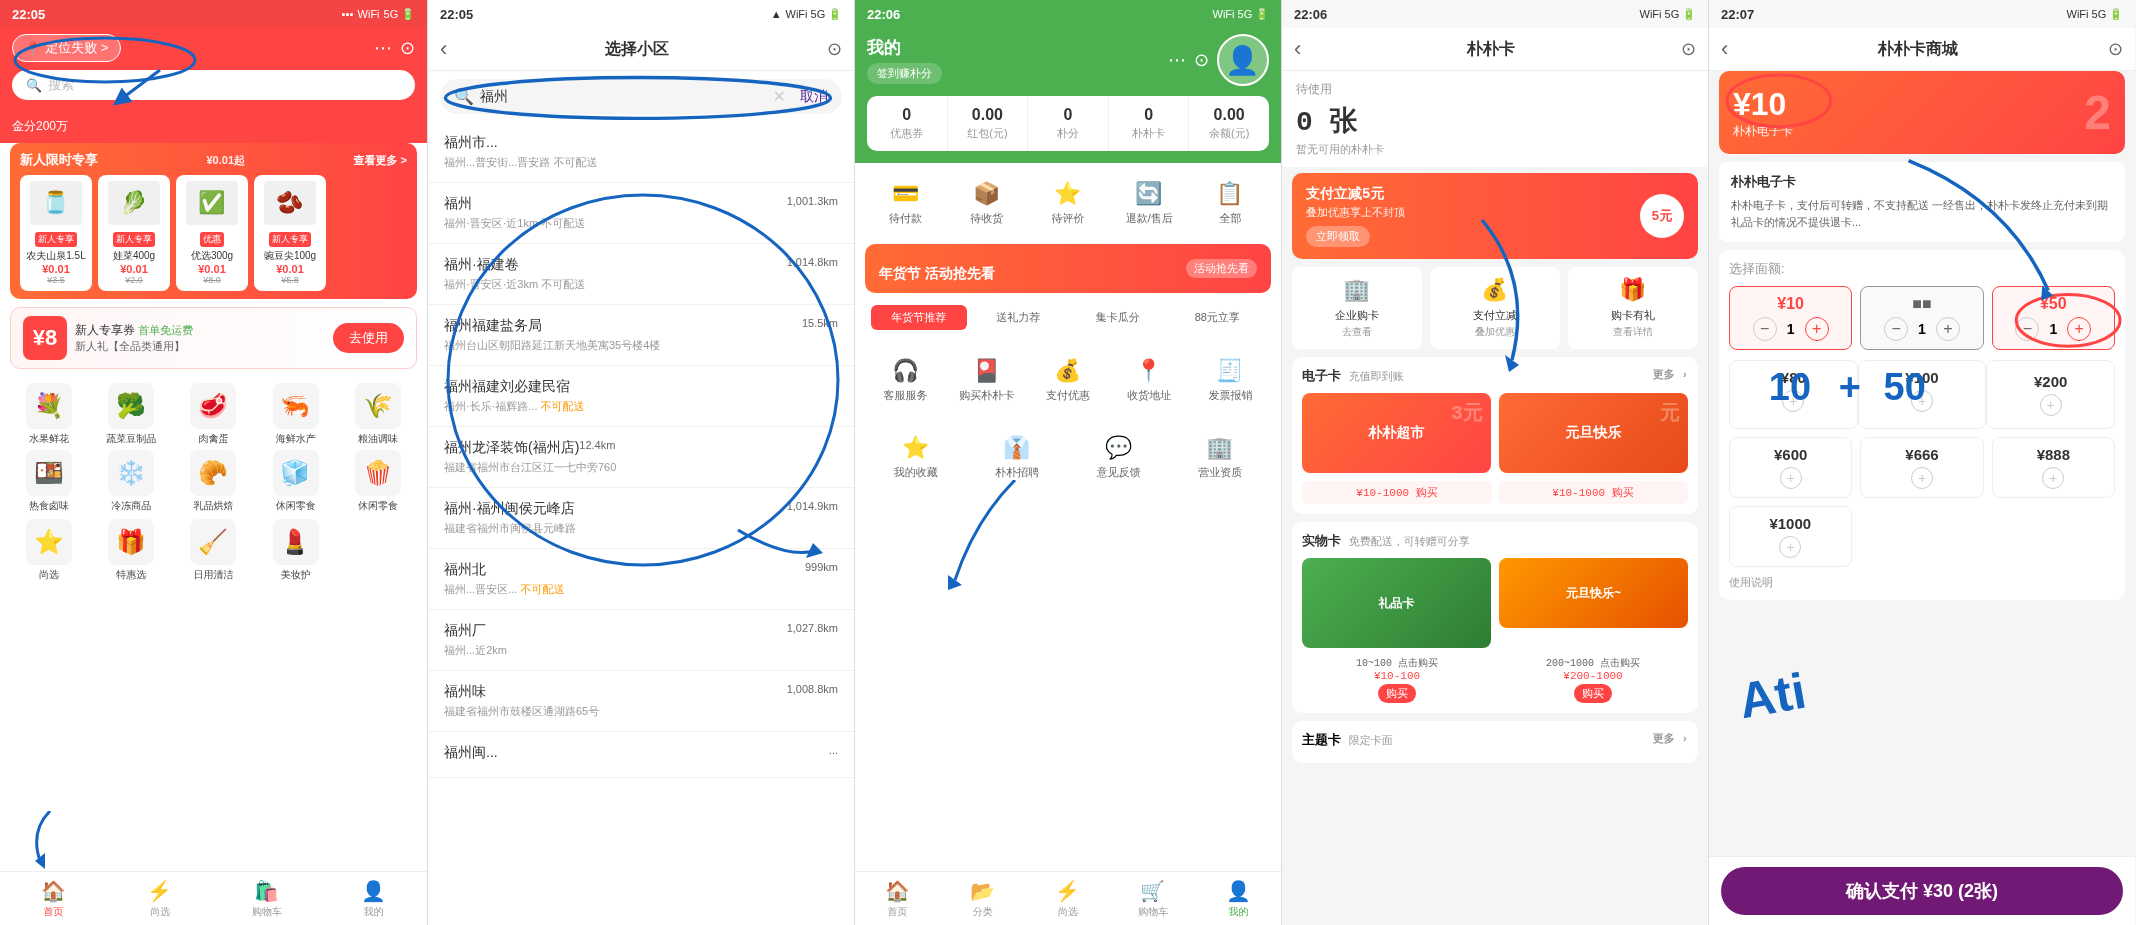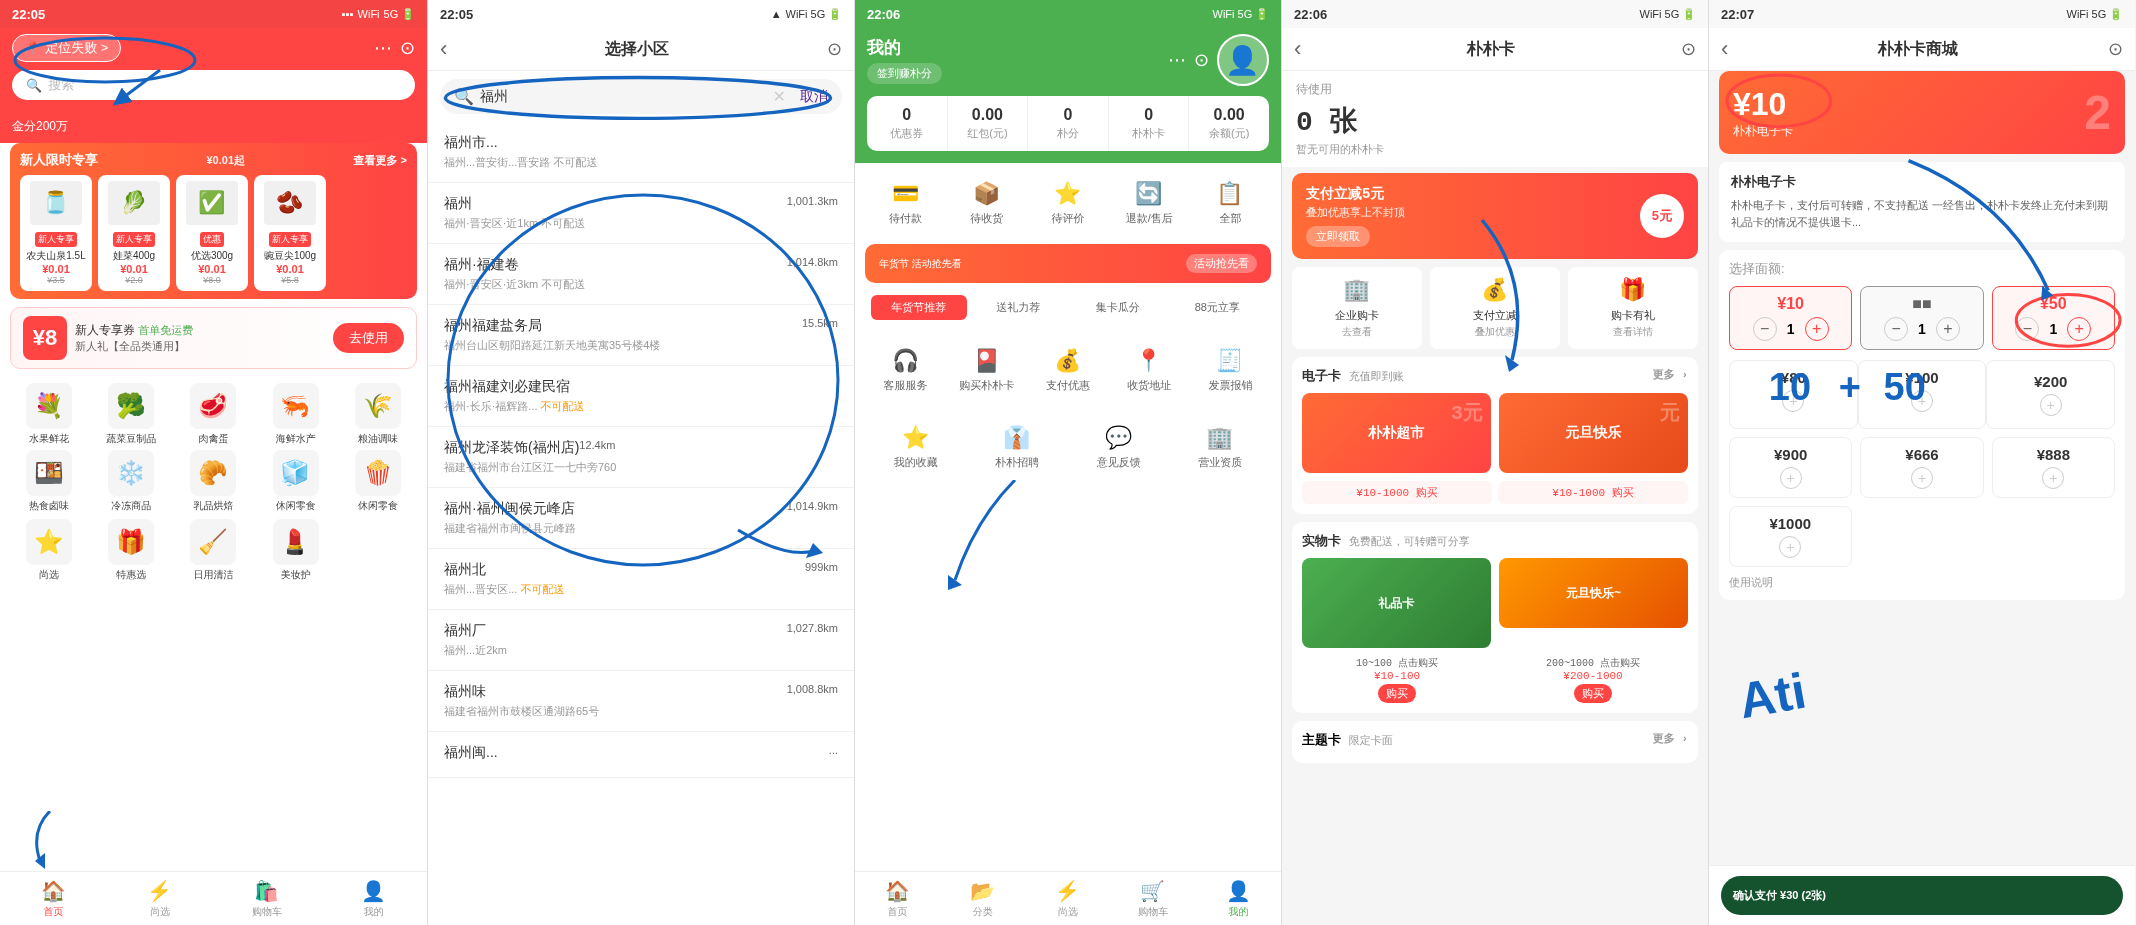--- a/index.html
+++ b/index.html
@@ -956,7 +956,7 @@
   </div>
 
   <div style="margin:0 10px 6px;background:linear-gradient(90deg,#ff6b35,#ff4444);border-radius:10px;padding:10px 14px;color:#fff;display:flex;align-items:center;justify-content:space-between;flex-shrink:0;">
-    <span style="font-size:10px;font-weight:400;">年货节 活动抢先看</span>
+    <span style="font-size:14px;font-weight:700;margin-top:11px;">年货节 活动抢先看</span>
     <span style="font-size:11px;background:rgba(255,255,255,0.3);border-radius:10px;padding:2px 8px;">活动抢先看</span>
   </div>
 

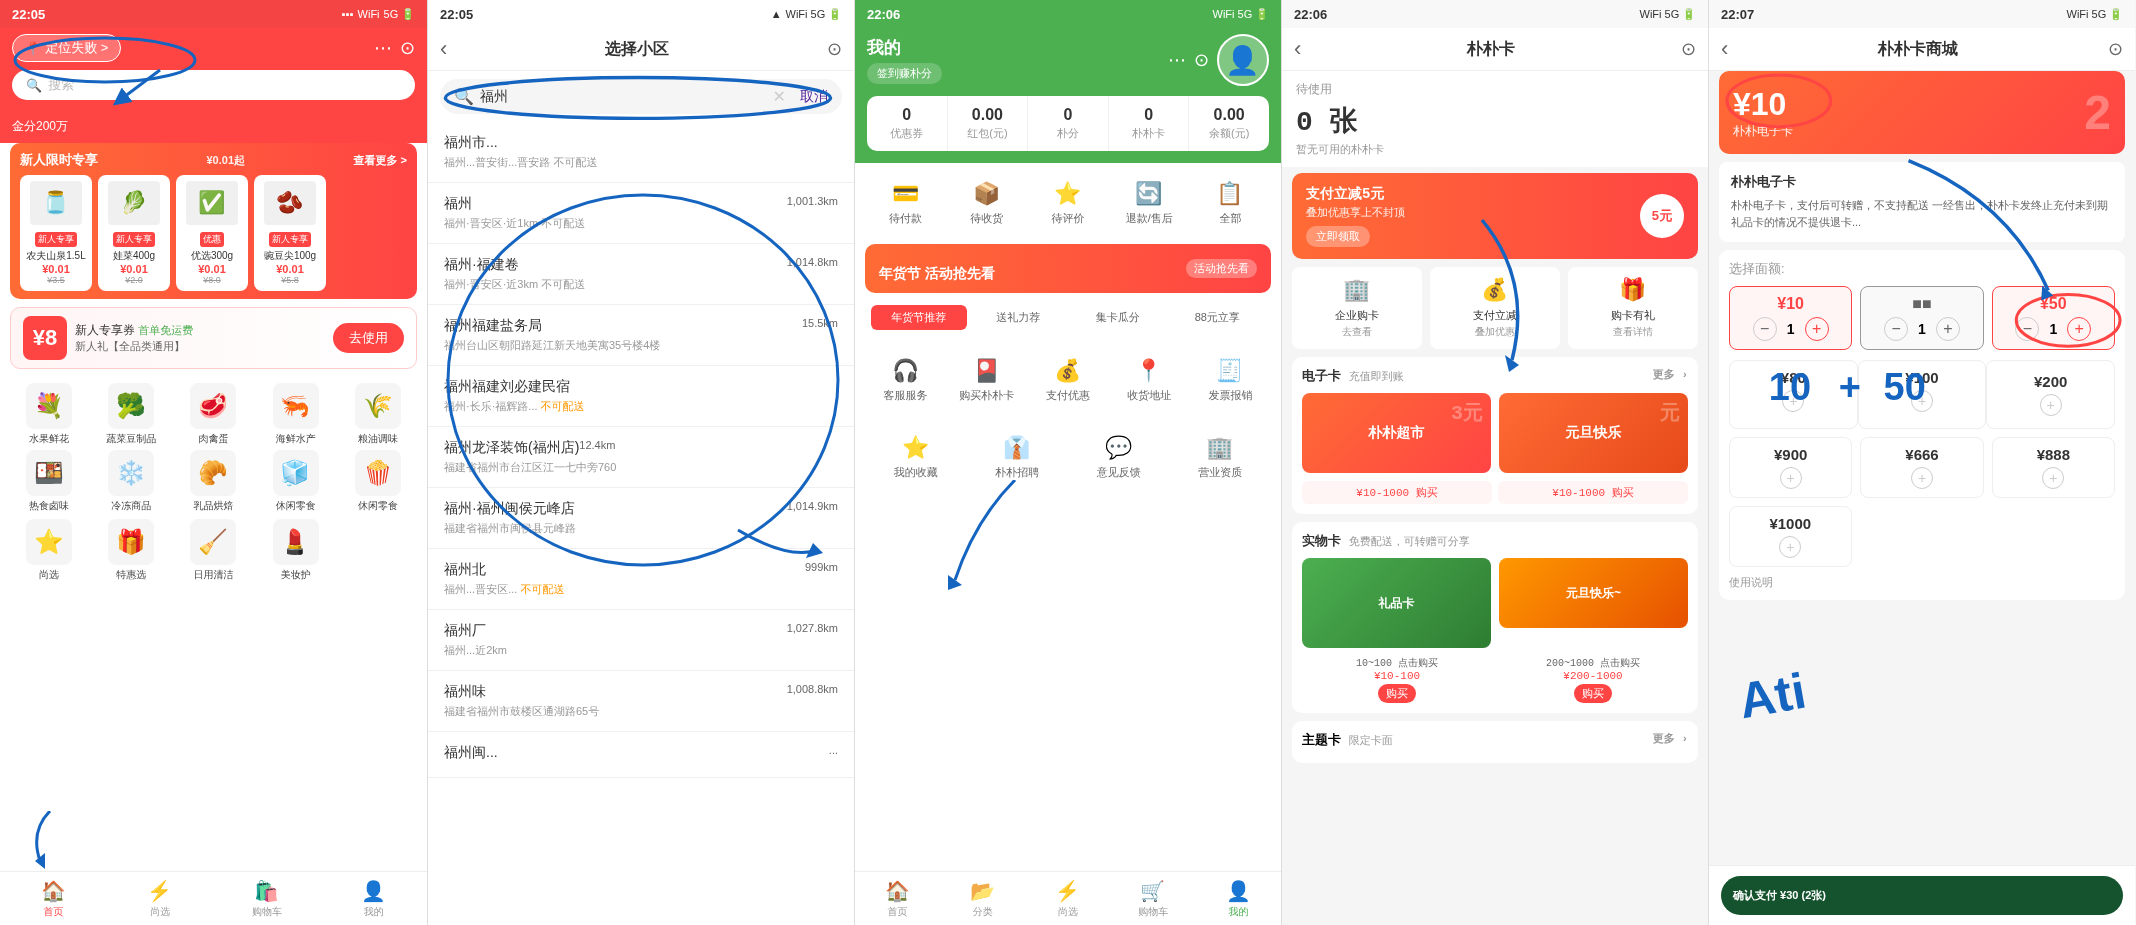--- a/index.html
+++ b/index.html
@@ -1230,7 +1230,7 @@
 
       <div style="display:flex;gap:8px;margin-bottom:8px;">
         <div style="flex:1;border:1.5px solid #eee;border-radius:8px;padding:8px 6px;text-align:center;">
-          <div style="font-size:15px;font-weight:700;color:#333;">¥900</div>
+          <div style="font-size:15px;font-weight:700;color:#333;">¥600</div>
           <div style="display:flex;justify-content:center;margin-top:4px;">
               <span style="width:22px;height:22px;border:1.5px solid #ccc;border-radius:50%;display:flex;align-items:center;justify-content:center;font-size:14px;color:#ccc;">+</span>
             </div>

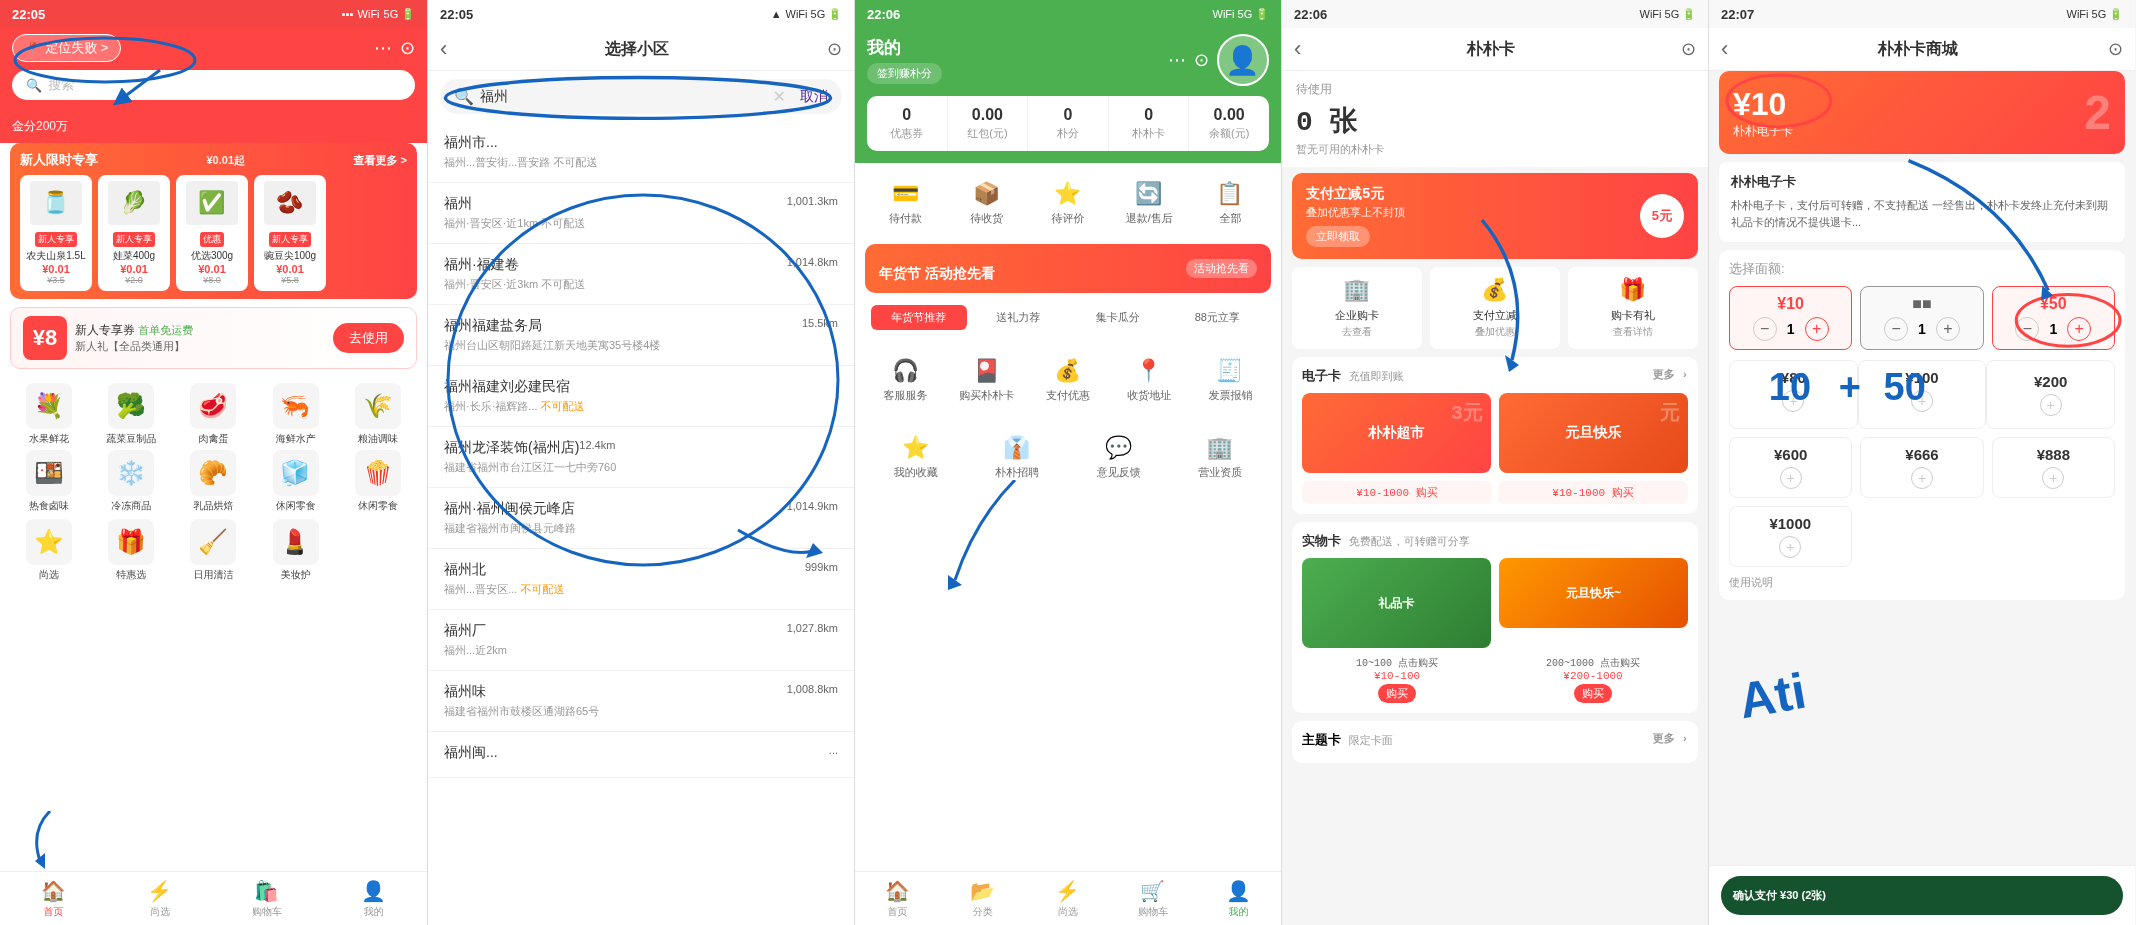--- a/index.html
+++ b/index.html
@@ -571,12 +571,12 @@
       flex-shrink: 0;
     }
     .p5-confirm-btn {
-      background: #14532d;
+      background: #701a75;
       color: #fff;
       border-radius: 24px;
       padding: 12px;
-      text-align: left;
-      font-size: 11px;
+      text-align: center;
+      font-size: 18px;
       font-weight: 600;
     }
 

